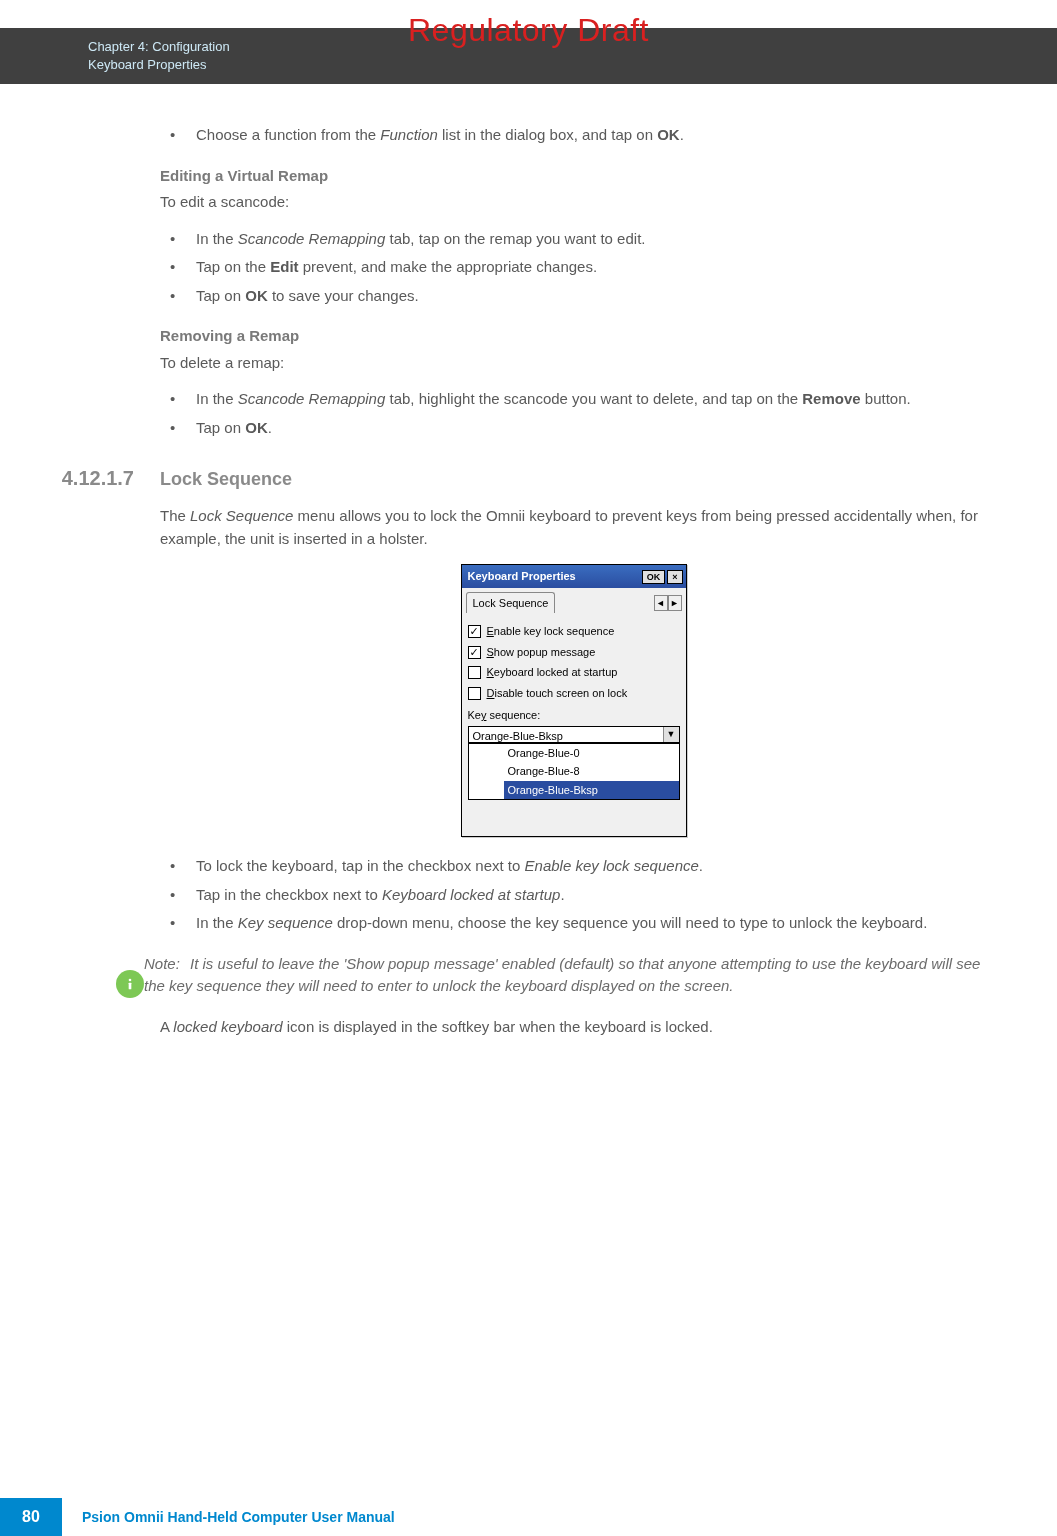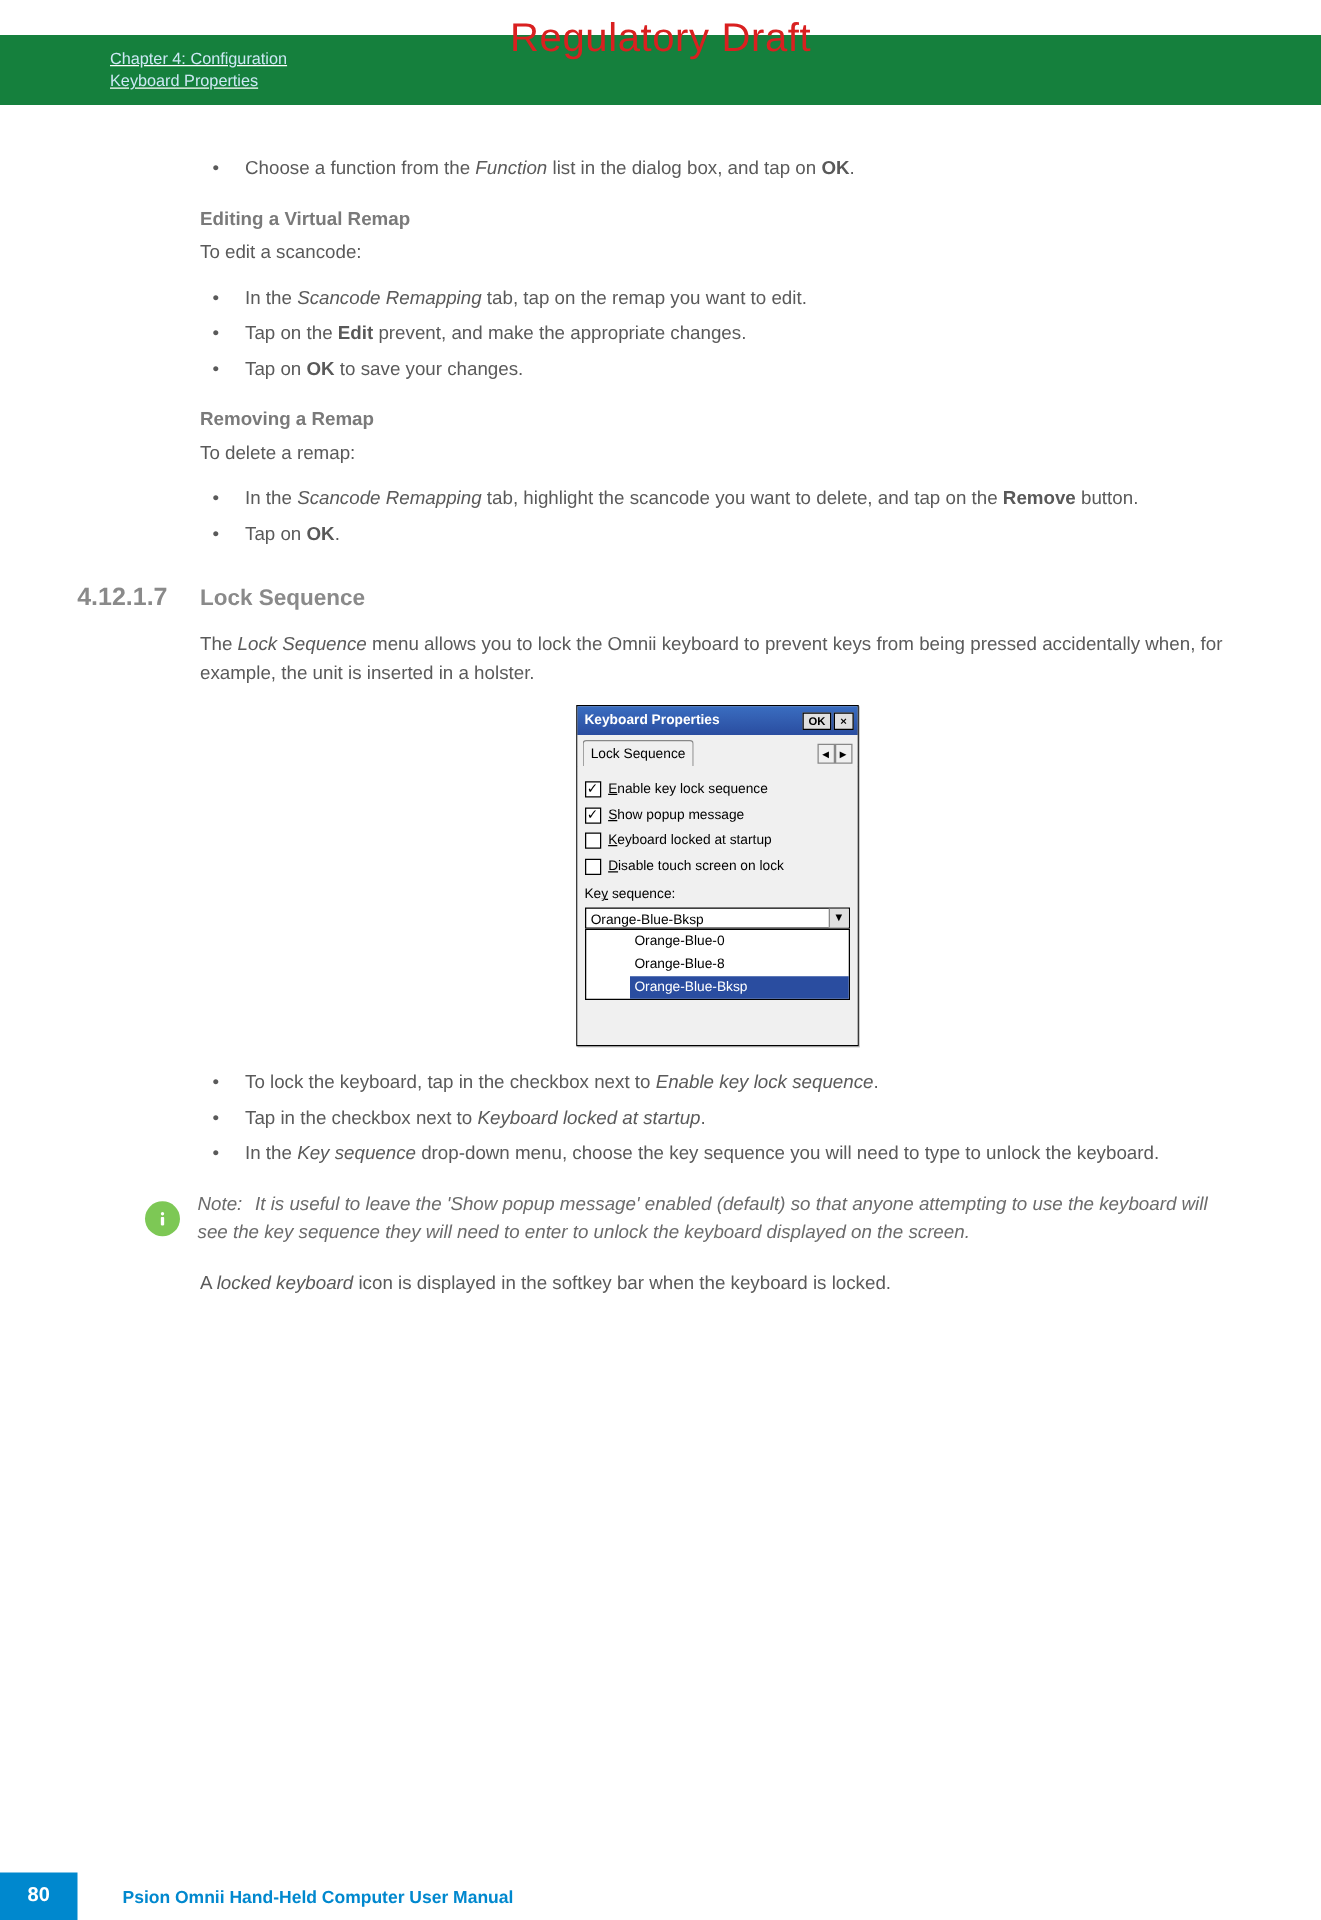--- a/index.html
+++ b/index.html
@@ -23,13 +23,12 @@
       letter-spacing: 0.5px;
     }
     .header-bar {
-      background: #15803d;
+      background: #404040;
       color: #fff;
       padding: 10px 0 10px 88px;
       margin-top: 28px;
       font-size: 13px;
       line-height: 1.4;
-      text-decoration: underline;
     }
     .header-bar .chapter { color: #cde8f5; }
     .header-bar .section { color: #cde8f5; }

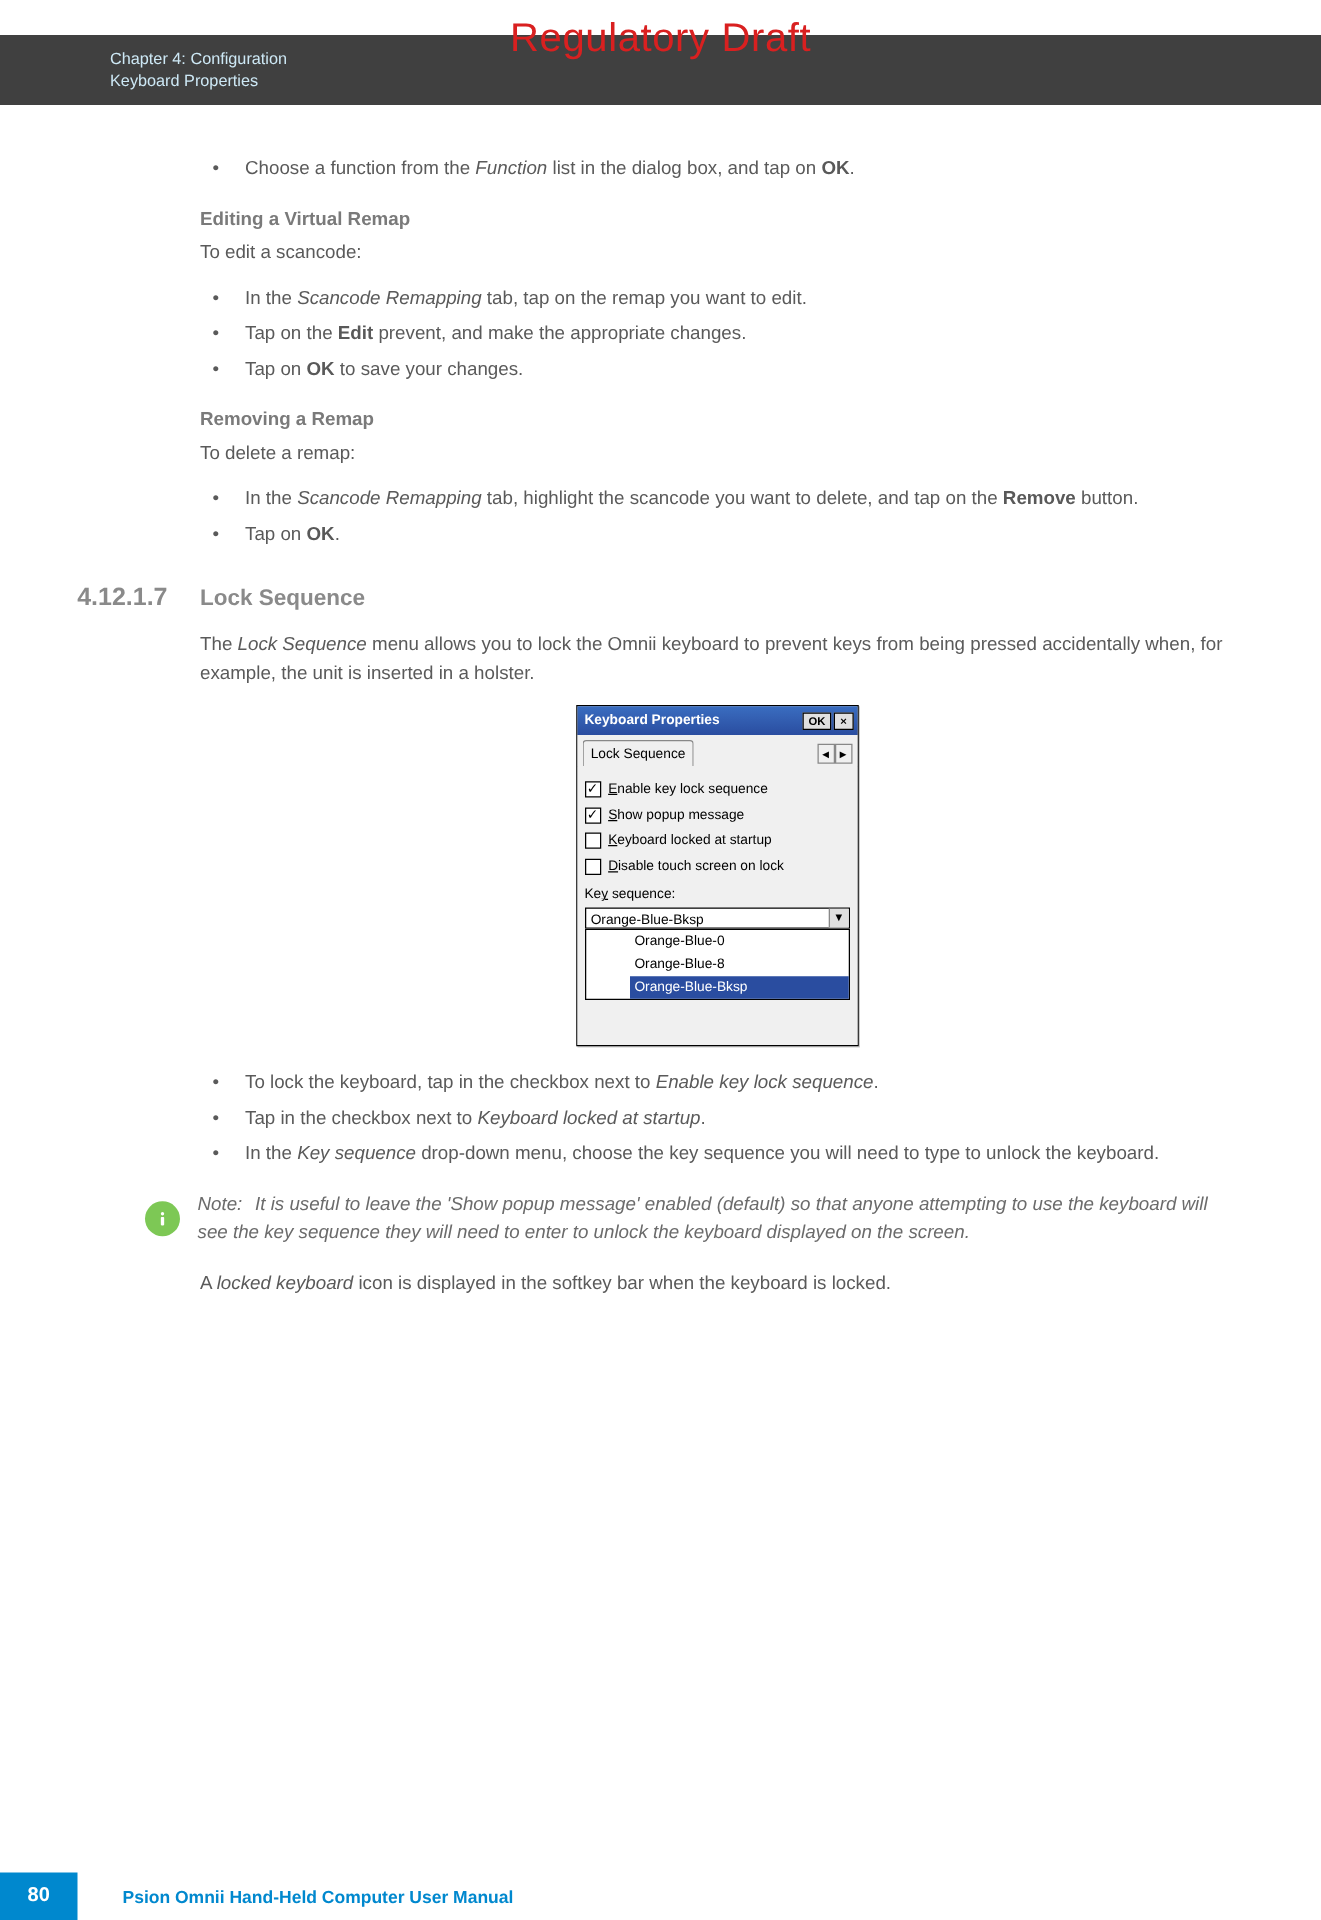--- a/index.html
+++ b/index.html
@@ -207,8 +207,8 @@
     
     .note-row {
       display: flex;
-      align-items: center;
-      gap: 14px;
+      align-items: flex-end;
+      gap: 0;
       margin: 18px 0 18px -44px;
       font-style: italic;
       color: #6b6b6b;

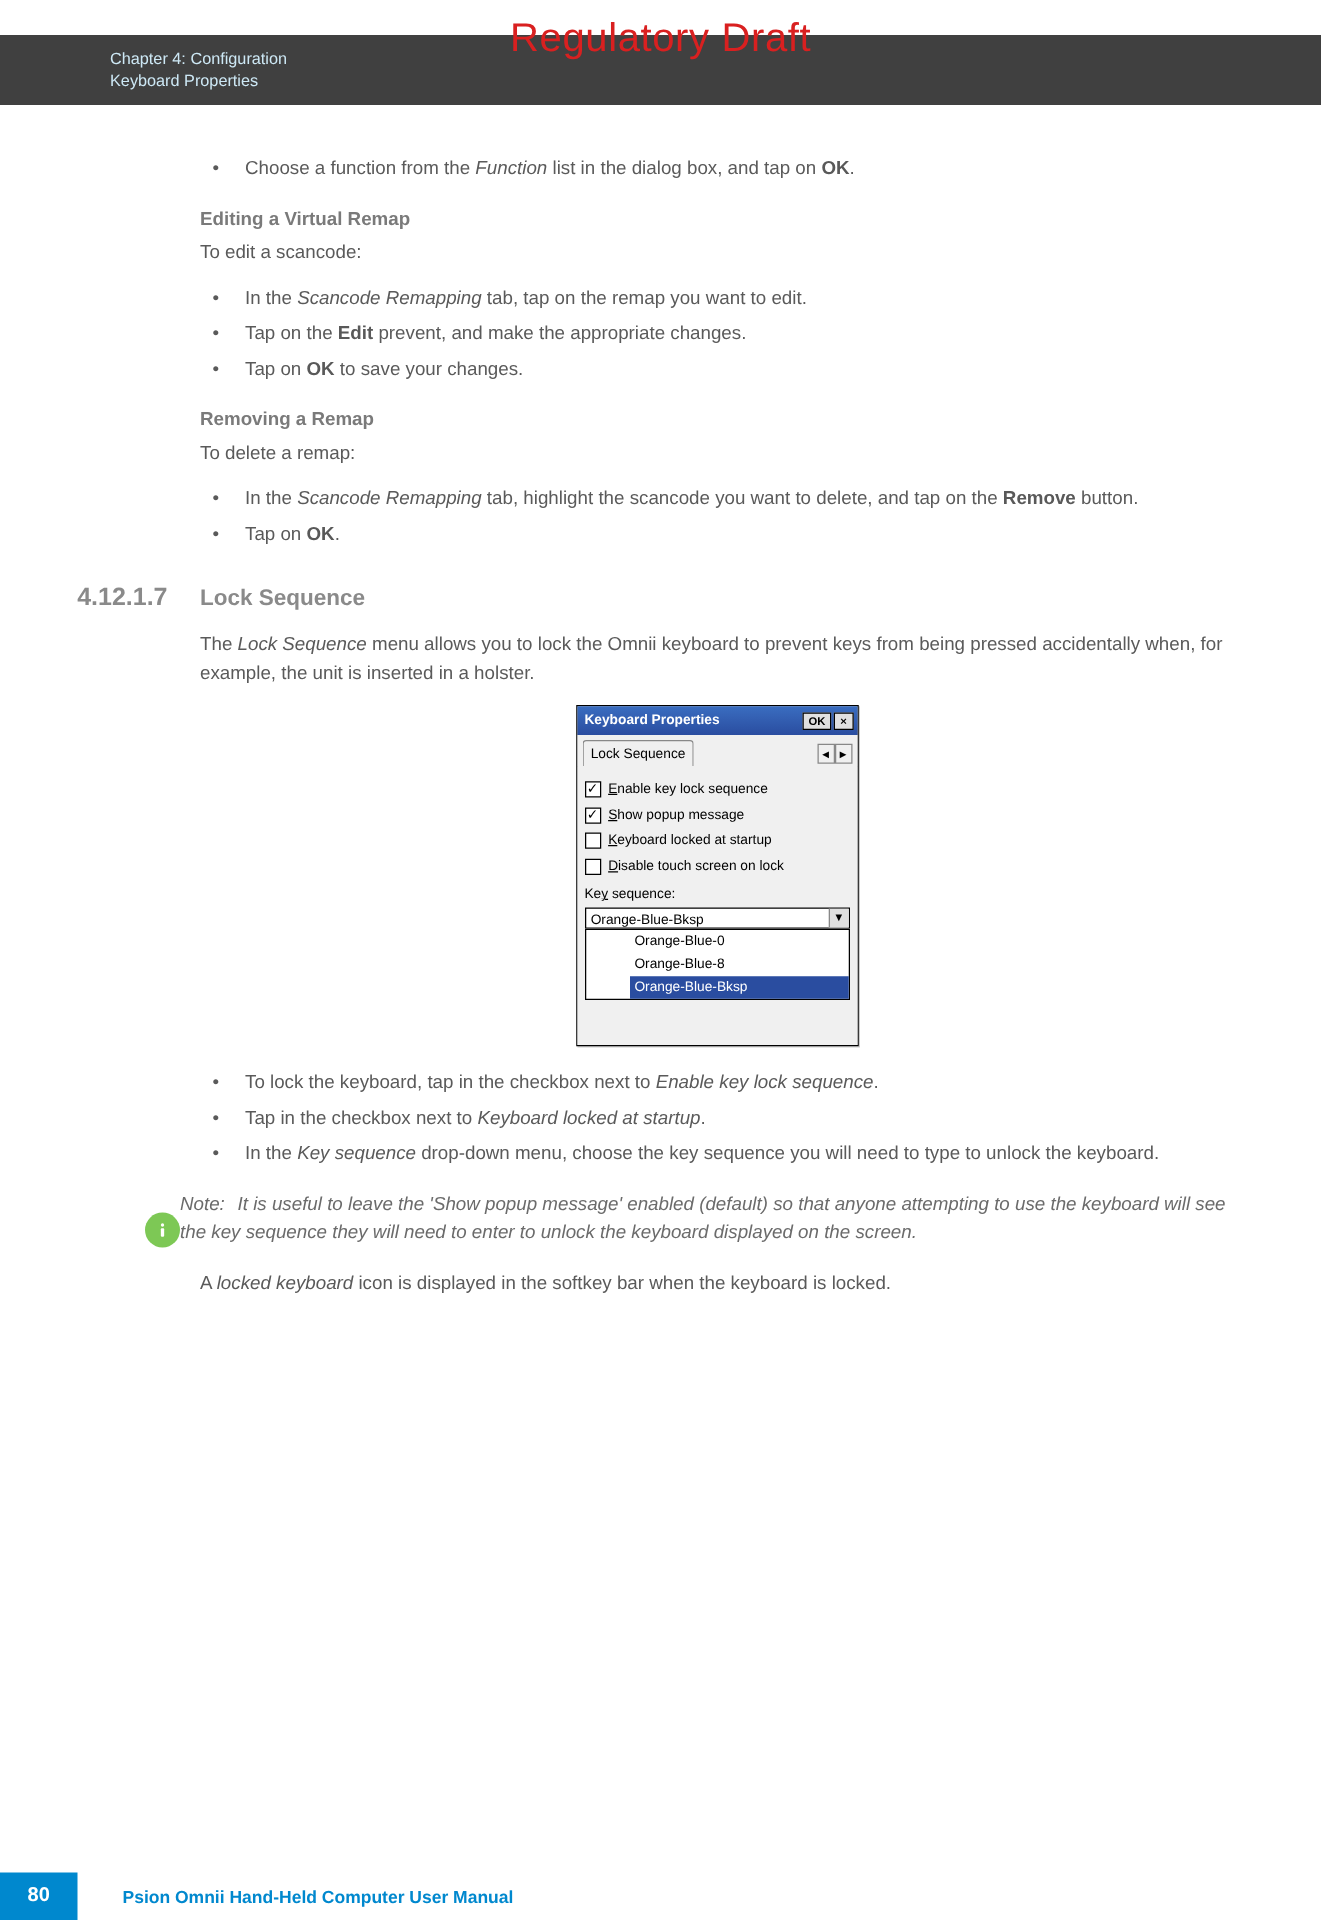--- a/index.html
+++ b/index.html
@@ -235,7 +235,6 @@
       width: 100%;
       display: flex;
       align-items: stretch;
-      gap: 16px;
     }
     .footer .pagenum {
       background: #0088ce;

